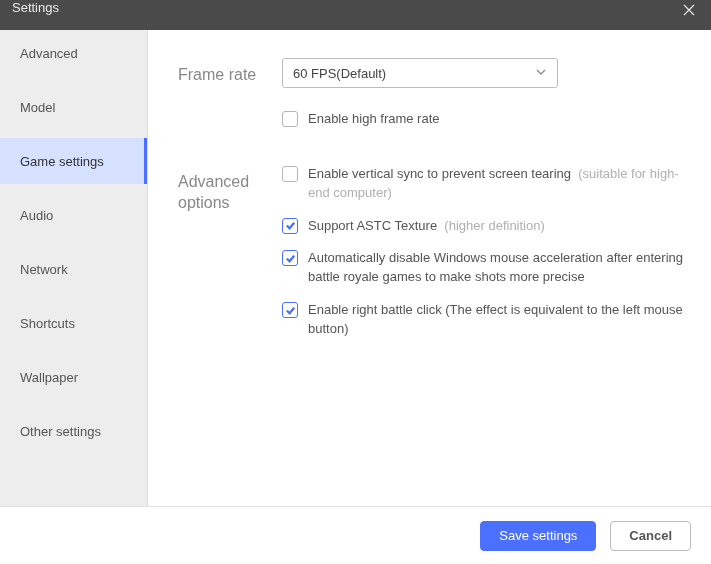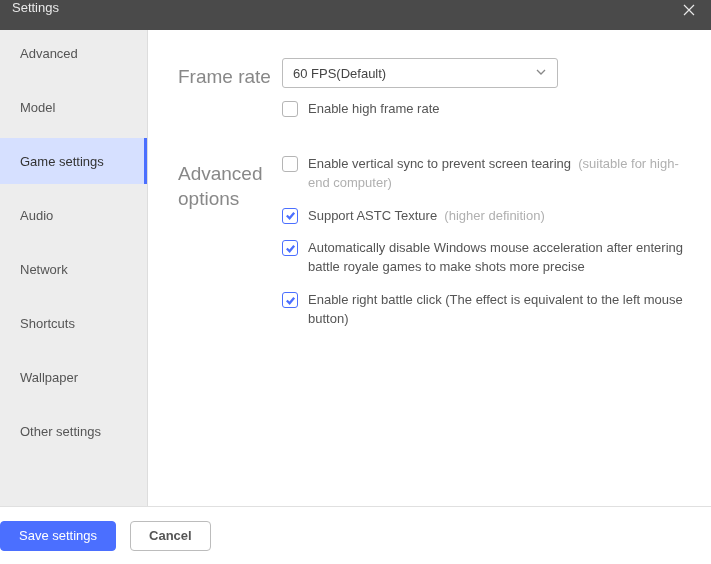--- a/index.html
+++ b/index.html
@@ -76,7 +76,7 @@
   .row-label {
     width: 104px;
     color: #888;
-    font-size: 19px;
+    font-size: 16px;
     padding-top: 6px;
     flex-shrink: 0;
     line-height: 1.35;

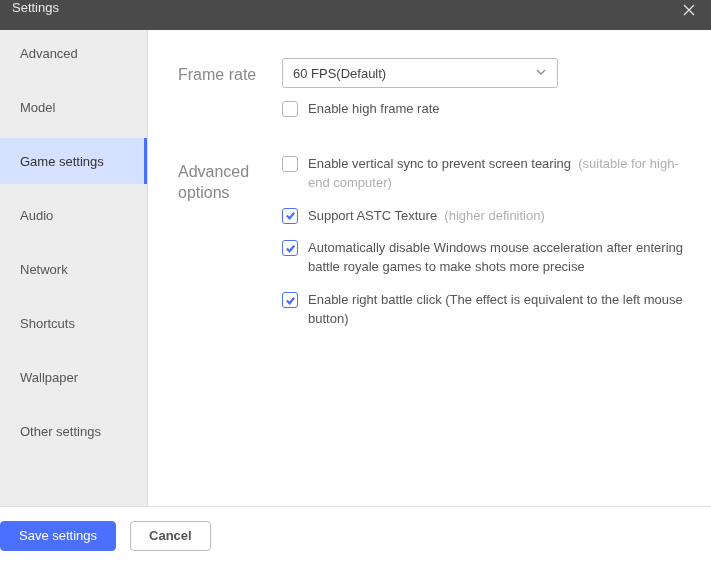--- a/index.html
+++ b/index.html
@@ -212,7 +212,7 @@
               </svg>
           </span>
         </div>
-        <div class="checkbox-row" style="margin-top:12px;">
+        <div class="checkbox-row" style="margin-top:22px;">
           <div class="checkbox">
             
           </div>

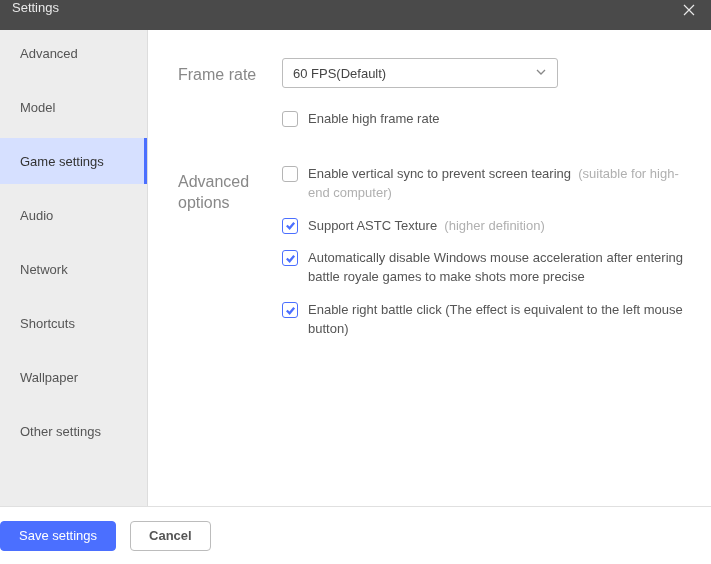--- a/index.html
+++ b/index.html
@@ -132,7 +132,7 @@
     border-top: 1px solid #e0e0e0;
     display: flex;
     align-items: center;
-    justify-content: flex-start;
+    justify-content: flex-end;
     padding-right: 20px;
     gap: 14px;
     background: #fff;

